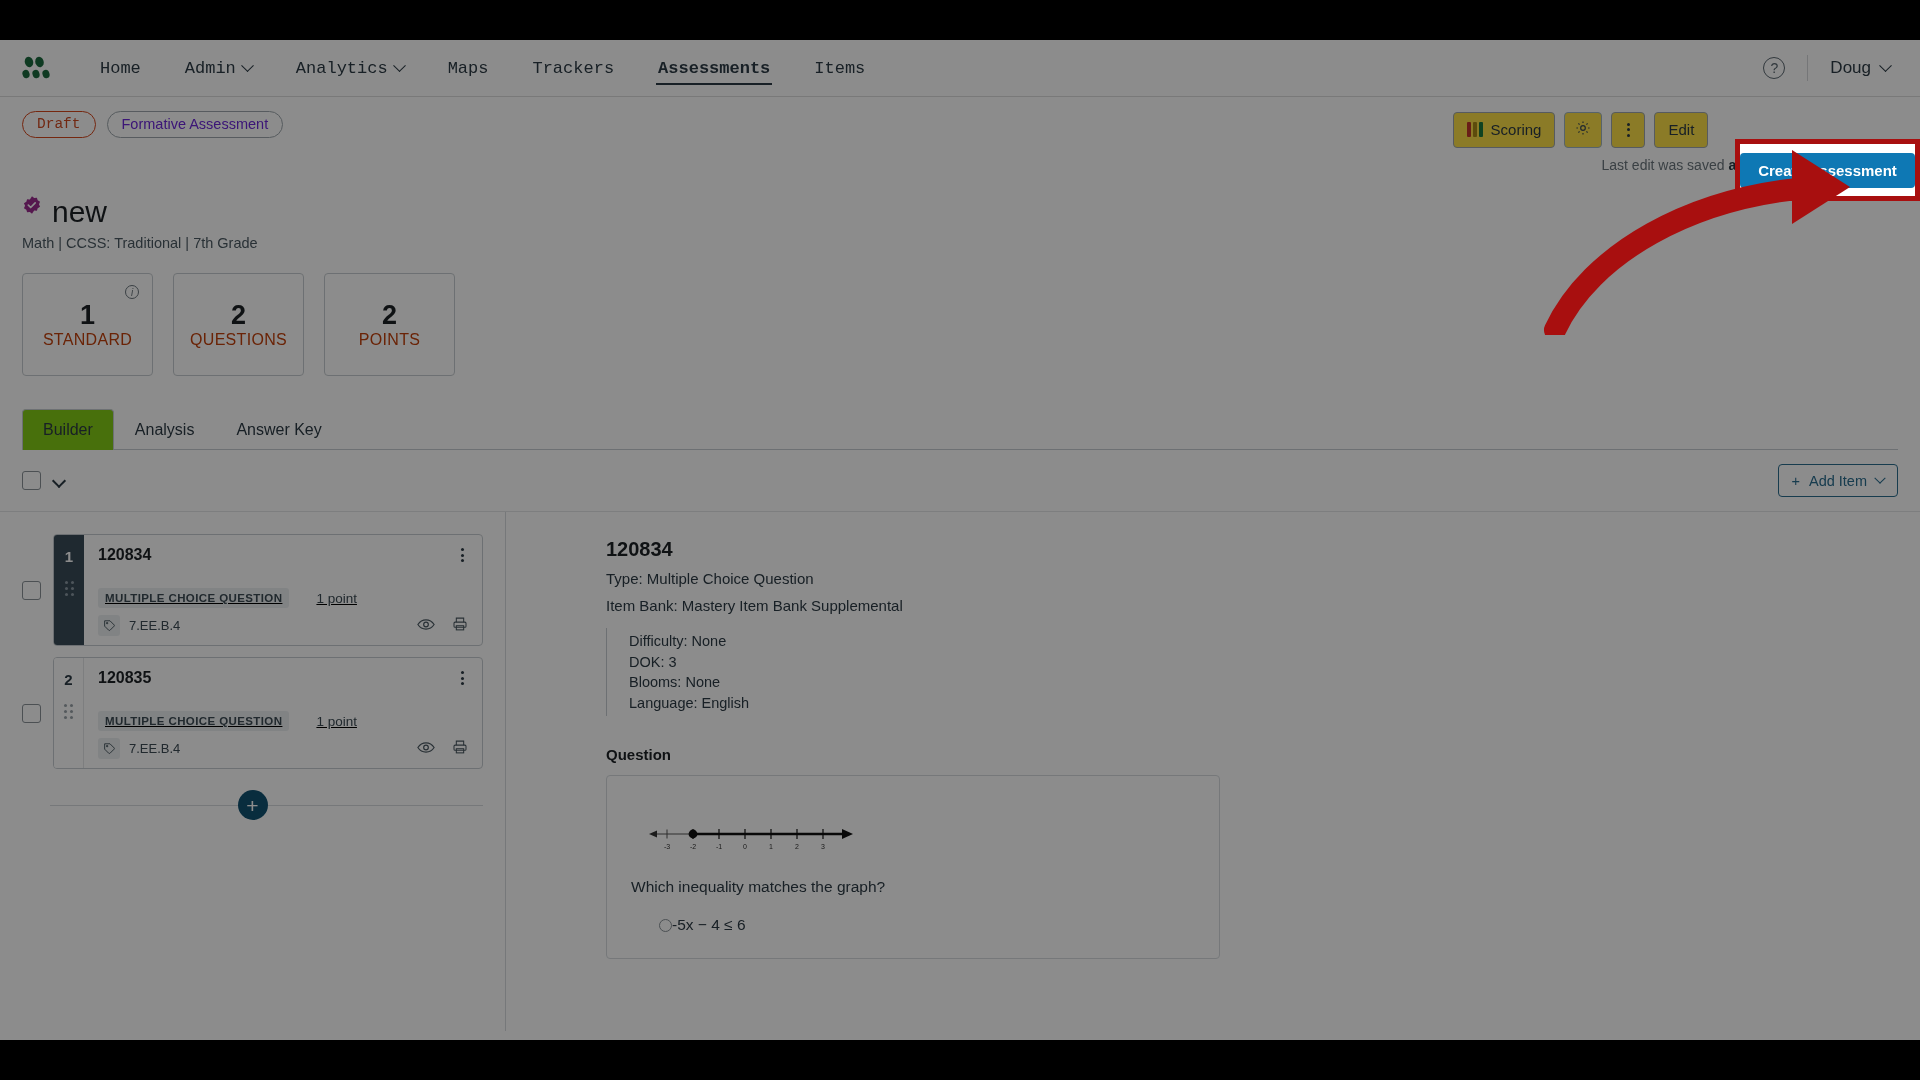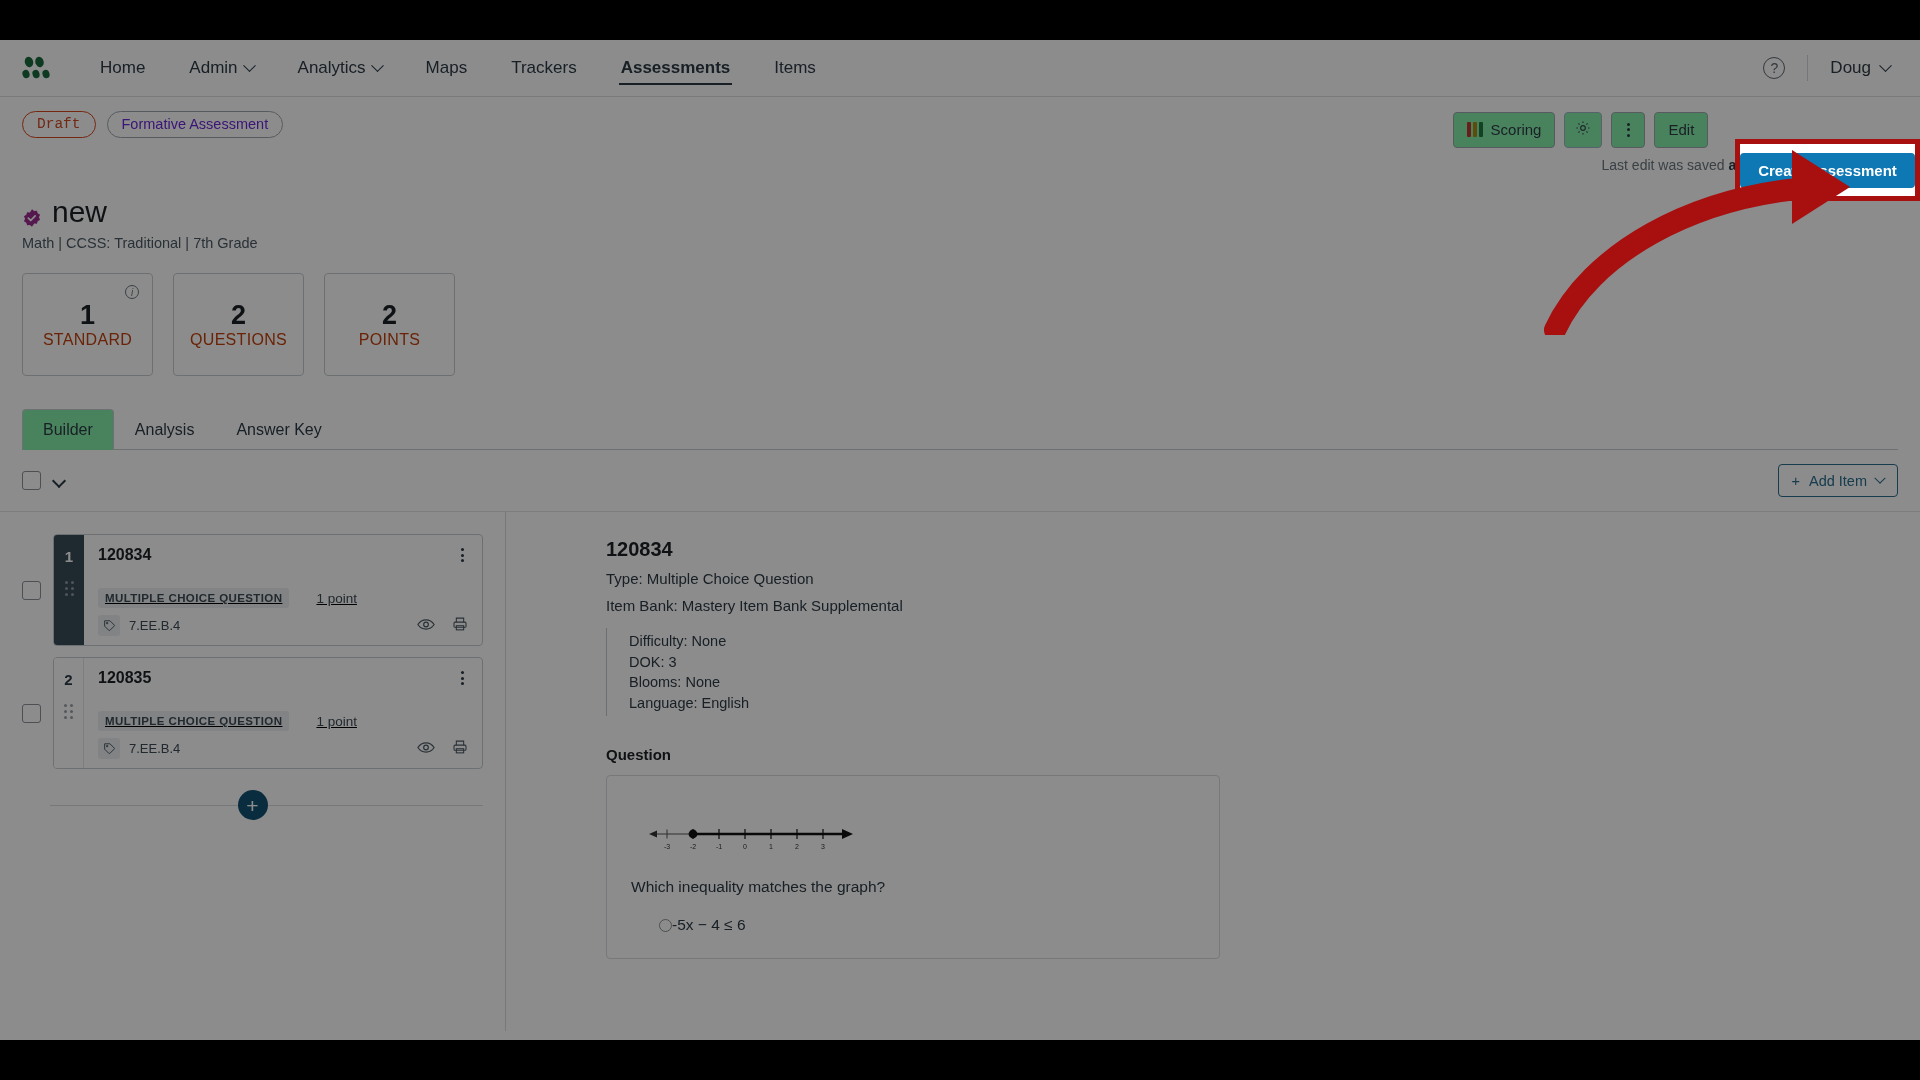--- a/index.html
+++ b/index.html
@@ -36,7 +36,7 @@
     padding: 0 22px;
   }
   .logo { width: 34px; height: 28px; margin-right: 22px; flex: none; }
-  .navlinks { display: flex; align-items: center; gap: 0px; height: 100%; }
+  .navlinks { display: flex; align-items: center; gap: 0px; height: 100%; font-family: Liberation Mono, monospace; }
   .navlink {
     font-size: 17px; color: #2d3b45;
     padding: 0 22px; height: 100%;

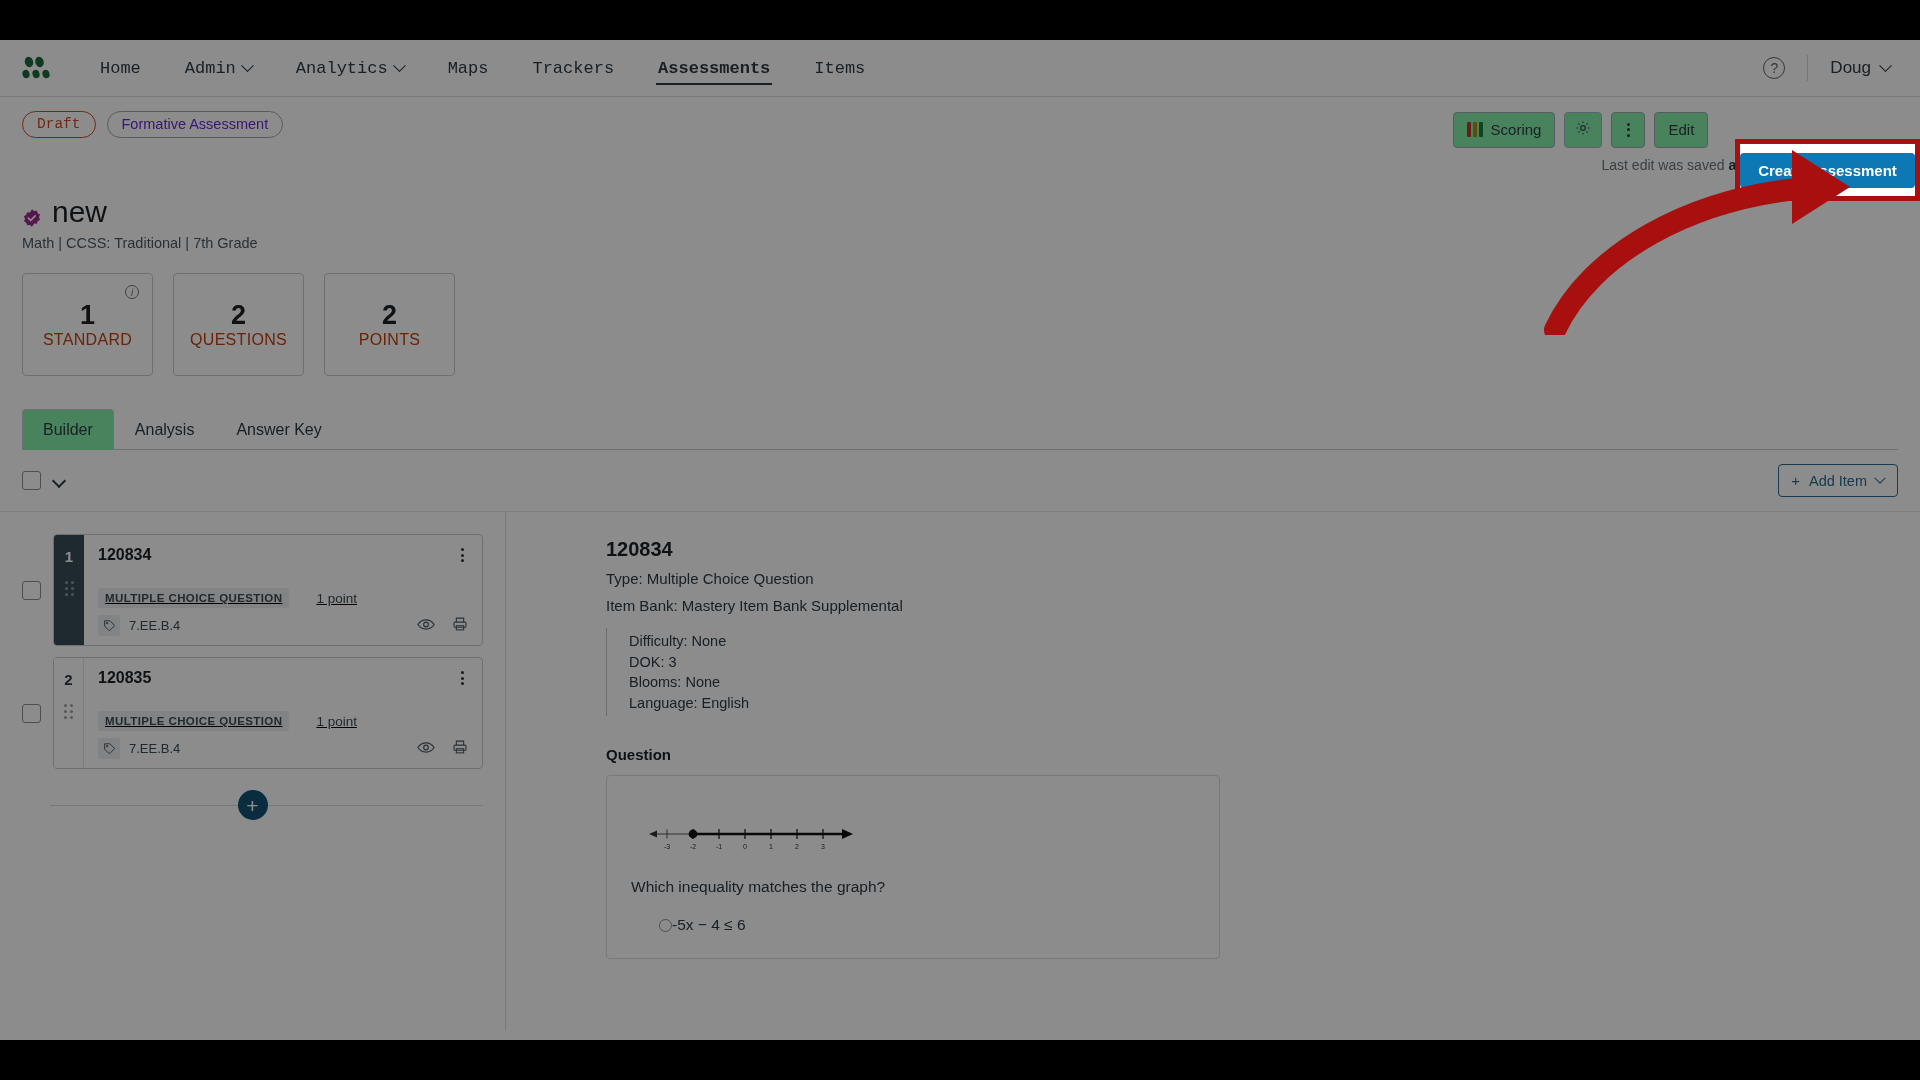--- a/index.html
+++ b/index.html
@@ -82,7 +82,7 @@
   .actions { margin-left: auto; display: flex; flex-direction: column; align-items: flex-end; }
   .actions-row { display: flex; align-items: center; gap: 0; }
   .btn {
-    height: 36px; border: 1px solid #9ea7ad; background: #86efac;
+    height: 36px; border: 1px solid #9ea7ad; background: #fde047;
     border-radius: 4px; display: flex; align-items: center; justify-content: center;
     gap: 8px; padding: 0 13px; font-size: 15px; color: #2d3b45; cursor: pointer;
     white-space: nowrap;

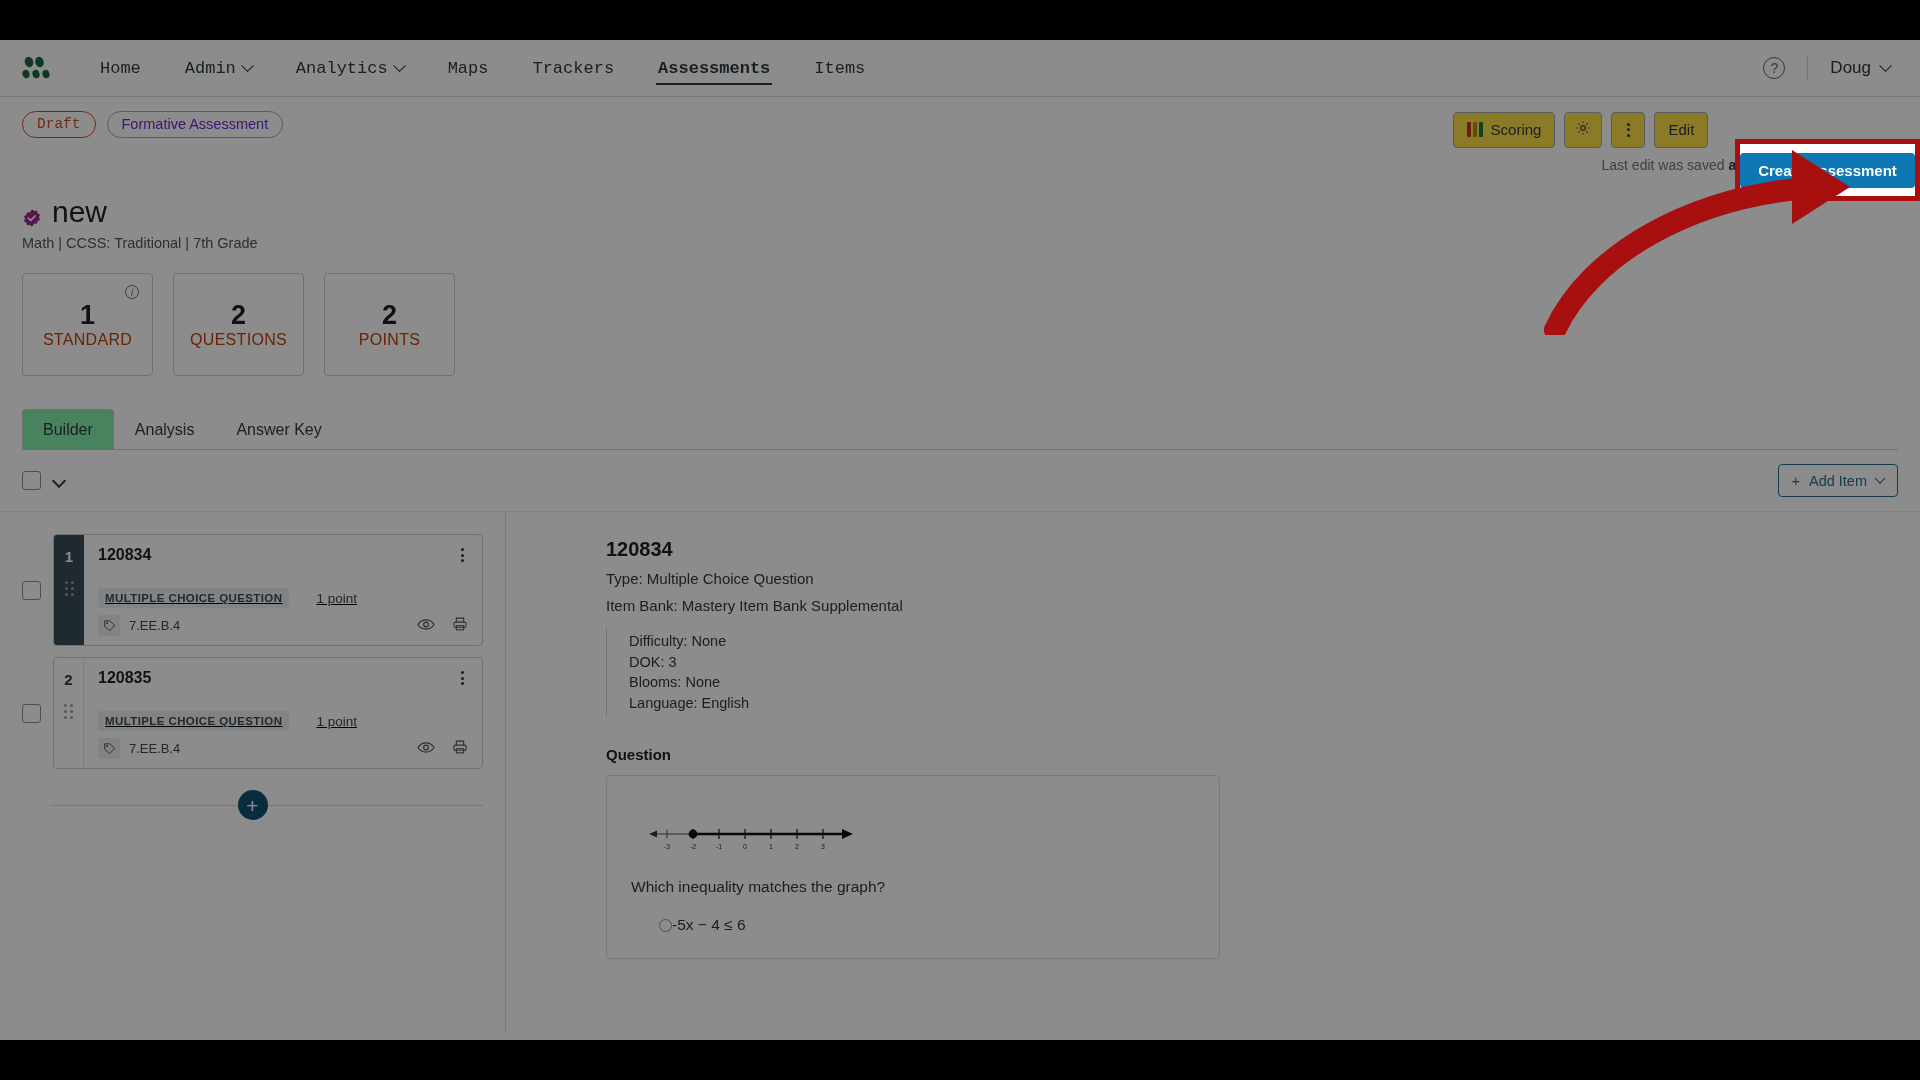--- a/index.html
+++ b/index.html
@@ -113,7 +113,7 @@
 
   
   .titleblock { padding: 22px 22px 0 22px; }
-  .title-row { display: flex; align-items: flex-end; gap: 10px; }
+  .title-row { display: flex; align-items: flex-start; gap: 10px; }
   .verified { width: 20px; height: 20px; flex: none; }
   .title { font-size: 30px; color: #1d2125; font-weight: normal; line-height: 1.1; }
   .subtitle { margin-top: 7px; font-size: 14.5px; color: #4c5a63; }

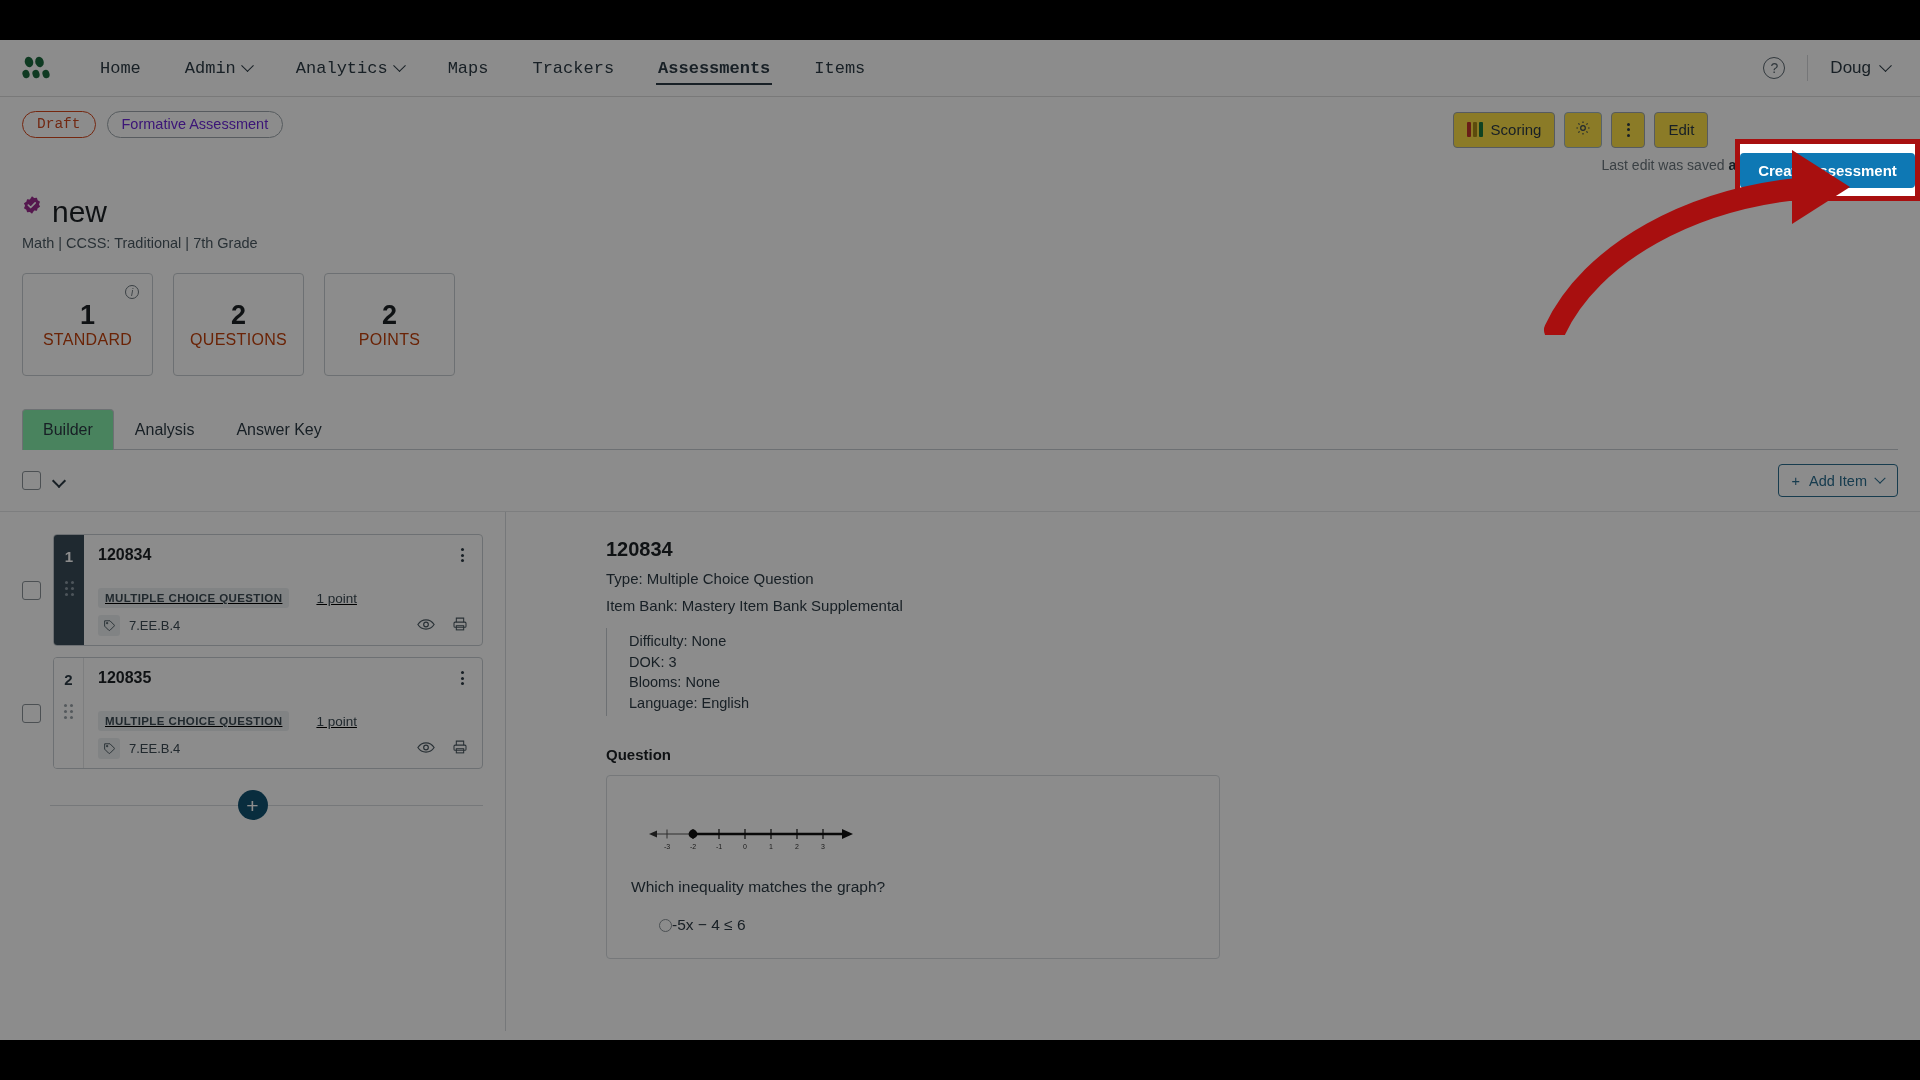--- a/index.html
+++ b/index.html
@@ -141,7 +141,7 @@
     border: 1px solid transparent; border-bottom: none; position: relative; top: 1px;
   }
   .tab.active {
-    background: #86efac; border-color: #c7cdd1; border-radius: 4px 4px 0 0;
+    background: #84cc16; border-color: #c7cdd1; border-radius: 4px 4px 0 0;
     color: #2d3b45;
   }
 

